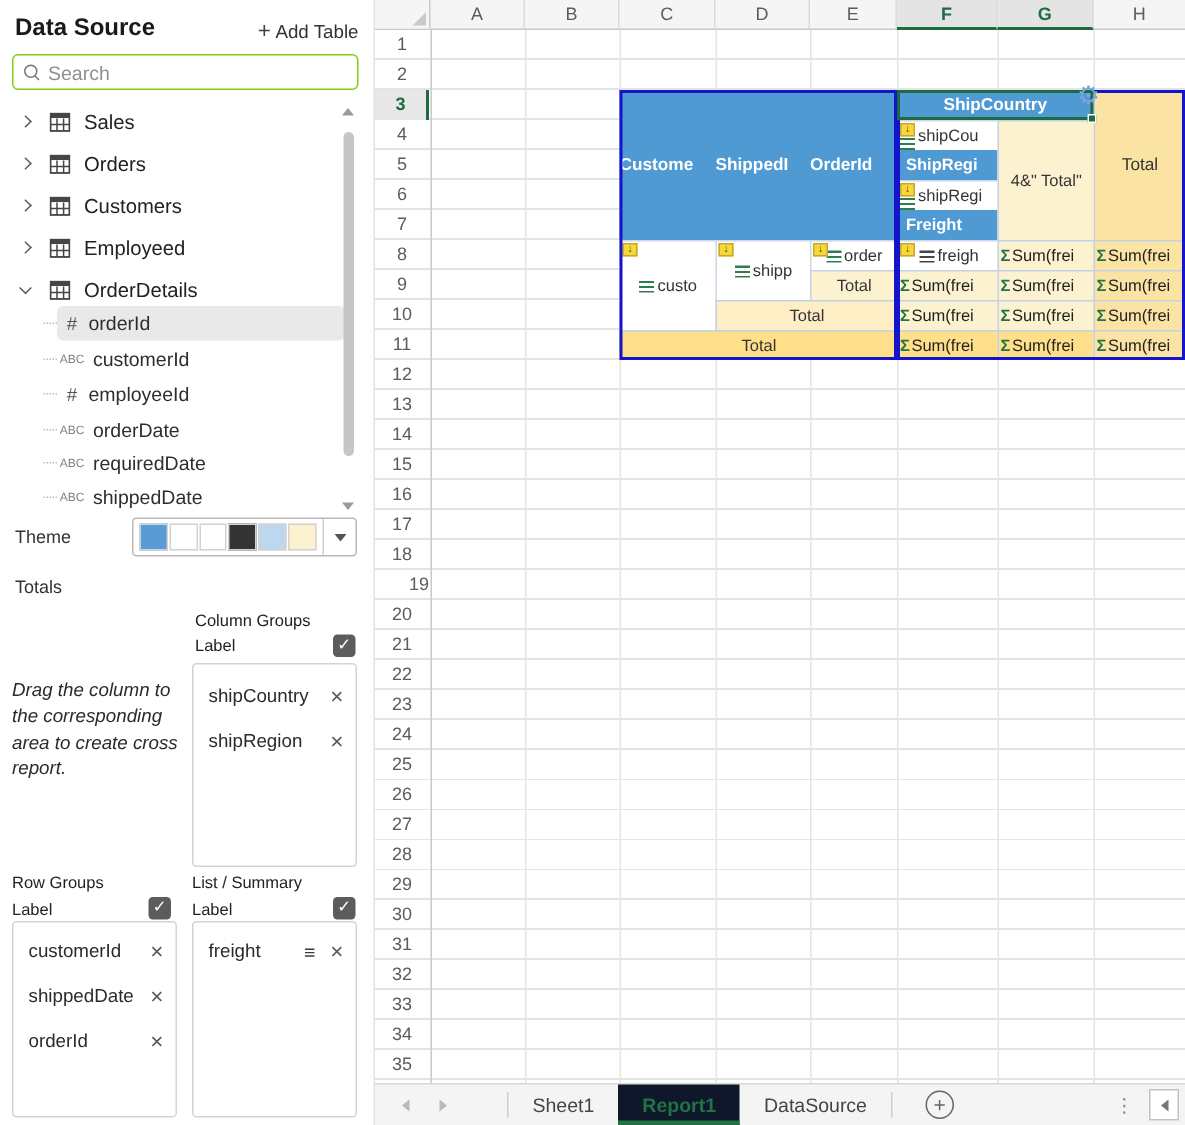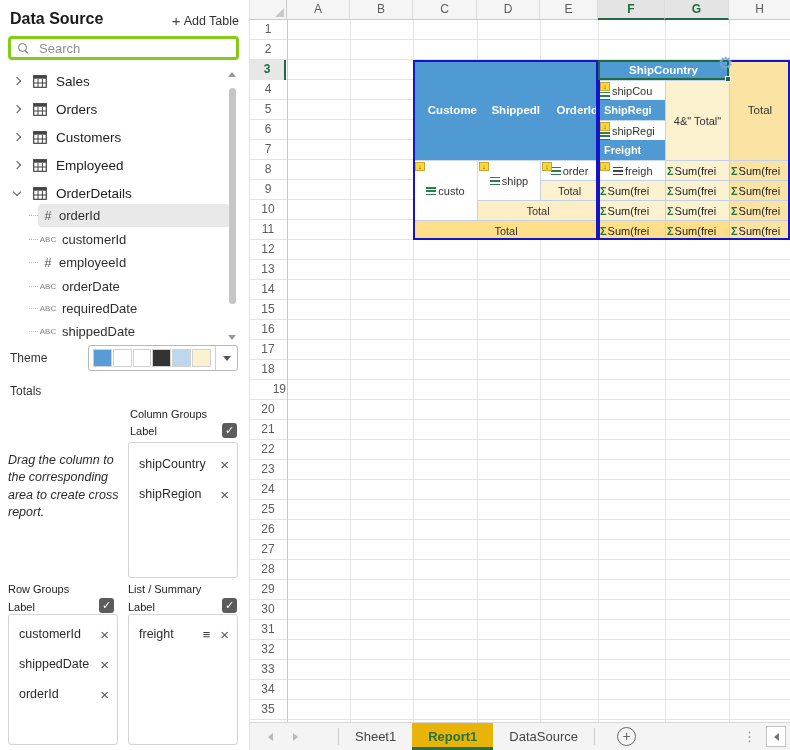--- a/index.html
+++ b/index.html
@@ -11,7 +11,7 @@
   .sb-title { position:absolute; left:10px; top:10px; font-size:16px; font-weight:bold; color:#1a1a1a; }
   .add-table { position:absolute; right:10px; top:13px; font-size:12.5px; color:#333; cursor:pointer; display:flex; align-items:center; gap:3px;}
   .add-table .plus { font-size:15px; font-weight:400; color:#444; line-height:1; }
-  .search-box { position:absolute; left:8px; top:36px; width:231px; height:24px; border:3px solid #84cc16; border-radius:4px; display:flex; align-items:center; padding-left:7px; gap:11px; background:#fff;}
+  .search-box { position:absolute; left:8px; top:36px; width:231px; height:24px; border:1px solid #84cc16; border-radius:4px; display:flex; align-items:center; padding-left:7px; gap:6px; background:#fff;}
   .mag { width:10px; height:10px; position:relative; }
   .mag::before { content:""; position:absolute; left:0; top:0; width:7px; height:7px; border:1.4px solid #757575; border-radius:50%; }
   .mag::after { content:""; position:absolute; left:7px; top:7px; width:4px; height:1.4px; background:#757575; transform:rotate(45deg); transform-origin:left center;}

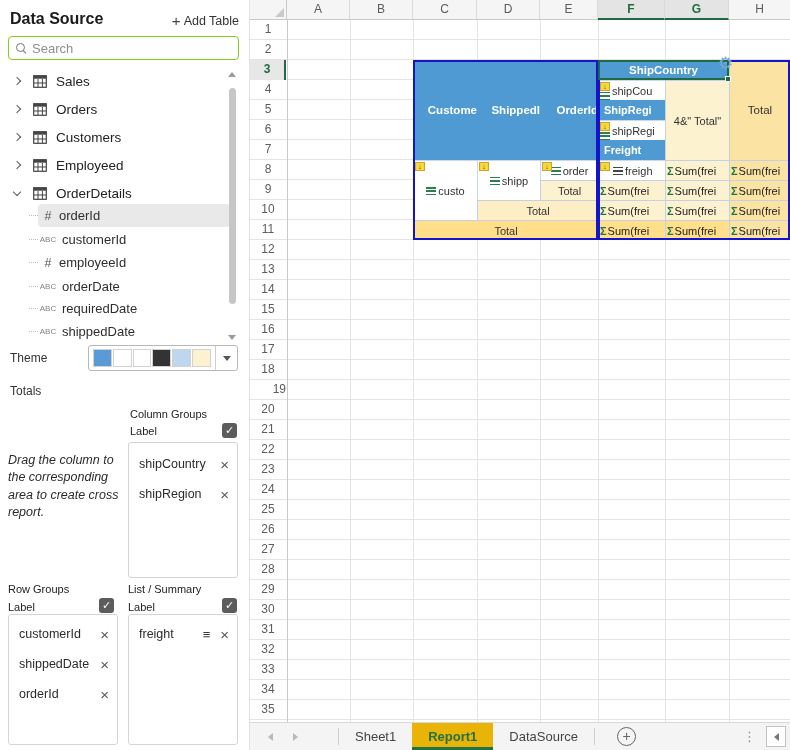--- a/index.html
+++ b/index.html
@@ -79,7 +79,7 @@
   .ctr { display:flex; align-items:center; justify-content:center; }
   .lft { display:flex; align-items:center; }
   .cell .txt { color:#333; }
-  .blue-lbl { position:absolute; top:0; height:100px; line-height:100px; text-align:right; font-weight:bold; color:#fff; font-size:11.5px;}
+  .blue-lbl { position:absolute; top:0; height:100px; line-height:100px; text-align:left; font-weight:bold; color:#fff; font-size:11.5px;}
   .sum-cell { position:absolute; overflow:hidden; white-space:nowrap; display:flex; align-items:center; font-size:11px; padding-left:1px; border-top:1px solid #c3d1e8; border-left:1px solid #c3d1e8;}
   .sigma { color:#217346; font-weight:bold; margin-right:1px; font-size:11px; flex:0 0 auto;}
   .navy { position:absolute; border:2px solid #1414cc; pointer-events:none; z-index:5; }

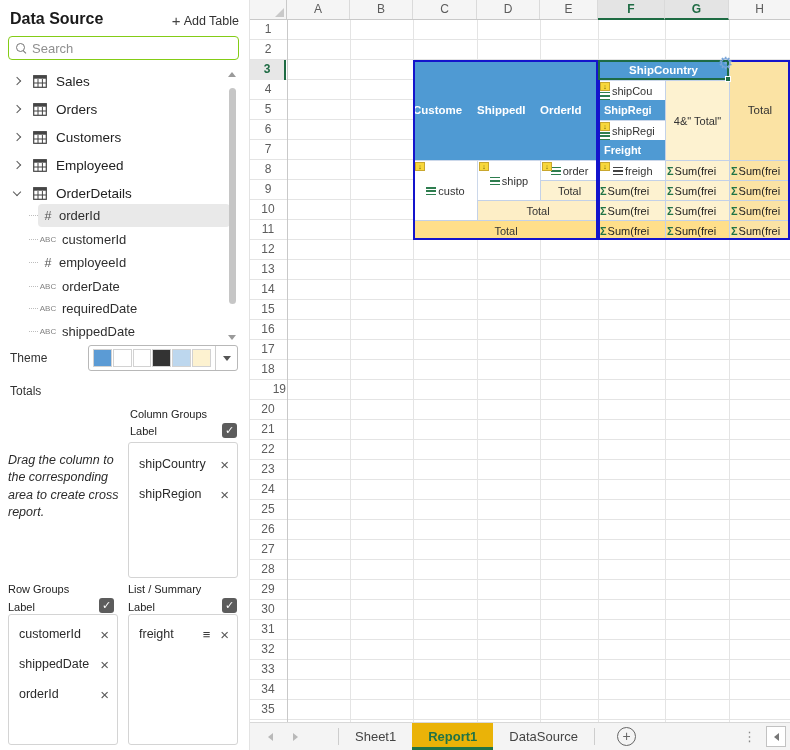--- a/index.html
+++ b/index.html
@@ -99,7 +99,7 @@
   .na.right { border-left:5.5px solid #b9b9b9; }
   .tabsep { width:1px; background:#cdcdcd; margin:5px 0; }
   .sheet-tab { display:flex; align-items:center; padding:0 16px; font-size:13px; color:#444; position:relative; cursor:pointer;}
-  .sheet-tab.active { color:#217346; font-weight:bold; background:#eab308; }
+  .sheet-tab.active { color:#217346; font-weight:bold; background:#0f172a; }
   .sheet-tab.active::after { content:""; position:absolute; left:0; right:0; bottom:0; height:3px; background:#217346; }
   .addsheet { width:19px; height:19px; border:1.4px solid #666; border-radius:50%; color:#666; font-size:14px; line-height:16px; text-align:center; align-self:center; margin-left:22px; cursor:pointer;}
   .tab-right { margin-left:auto; display:flex; align-items:center; gap:10px; padding-right:4px;}

